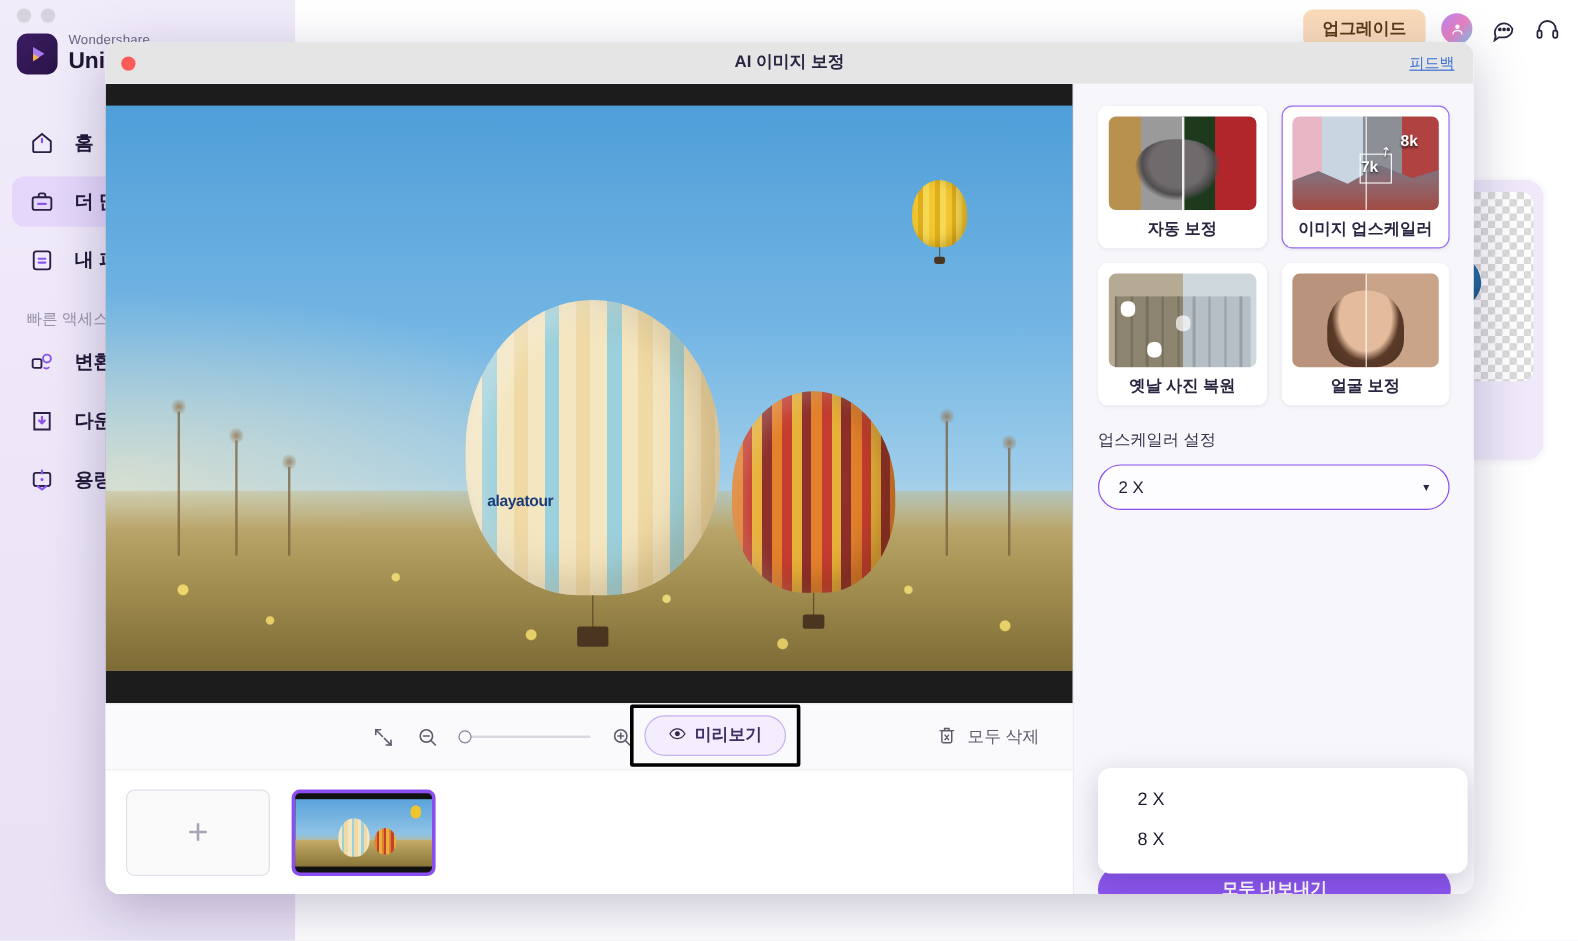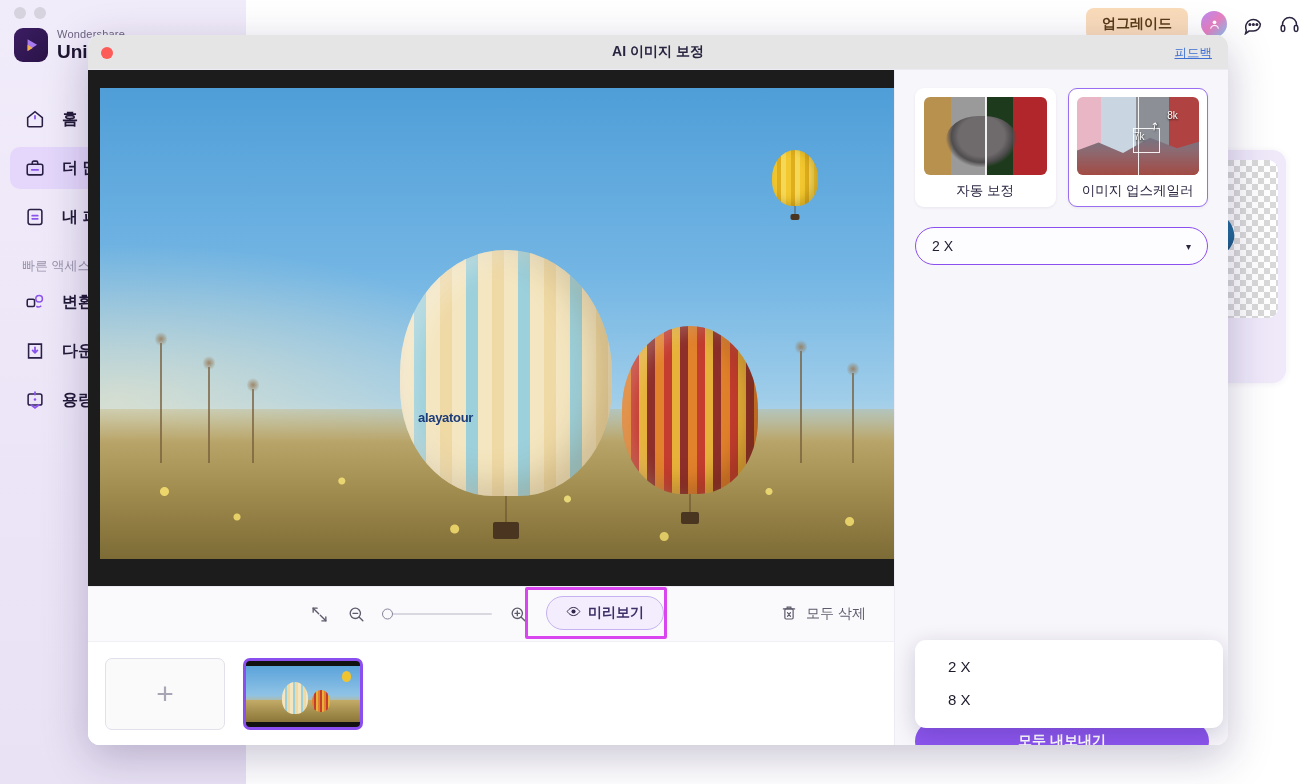--- a/index.html
+++ b/index.html
@@ -335,7 +335,7 @@
     clip-path: polygon(0 40%, 18% 20%, 38% 46%, 60% 8%, 82% 34%, 100% 18%, 100% 100%, 0 100%);
   }
   .k-label {
-    position:absolute; font-size: 10px; color:#fff; font-weight:400;
+    position:absolute; font-size: 13px; color:#fff; font-weight:700;
     text-shadow: 0 1px 2px rgba(0,0,0,.8); z-index: 3; text-align: center;
   }
   .k-2k { left: 47%; top: 44%; }

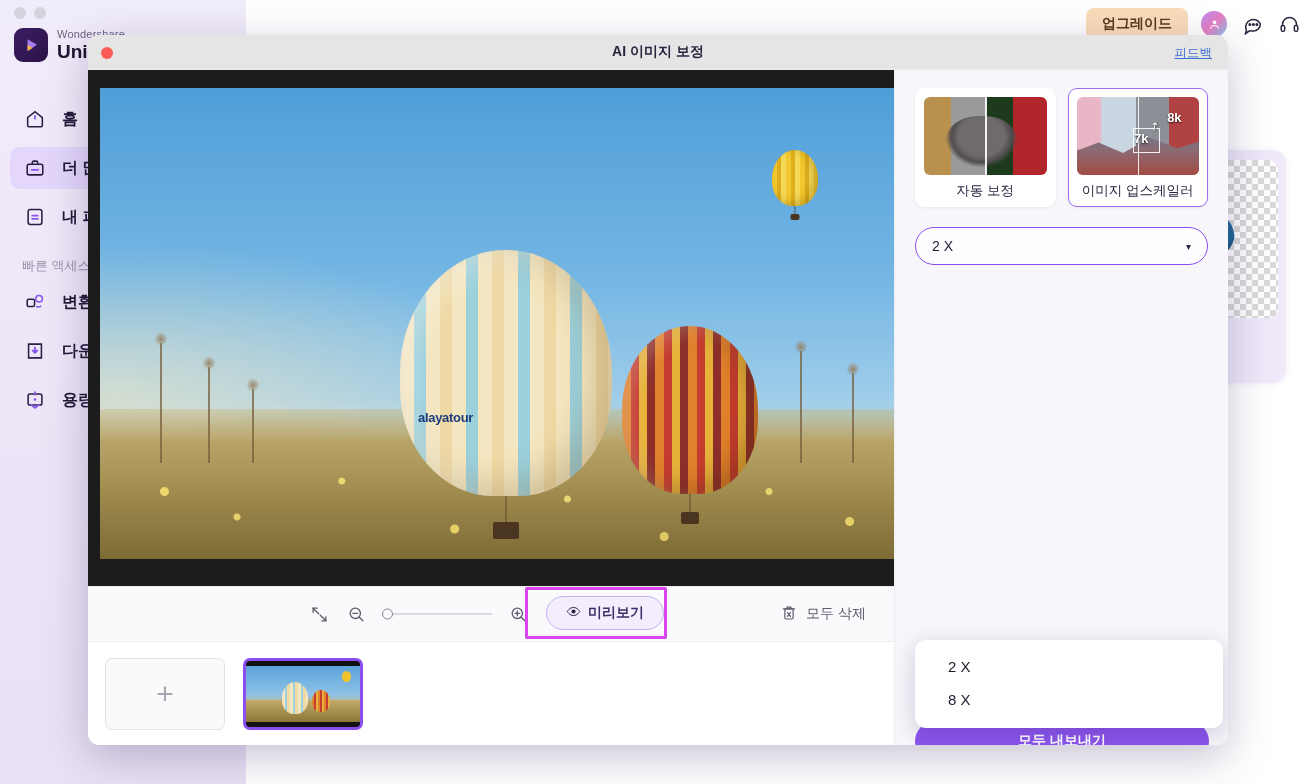--- a/index.html
+++ b/index.html
@@ -318,7 +318,7 @@
   }
   .model-name {
     text-align: center; font-size: 13.5px; color: #2b2540; margin-top: 7px;
-    font-weight: 400;
+    font-weight: 700;
   }
 
   

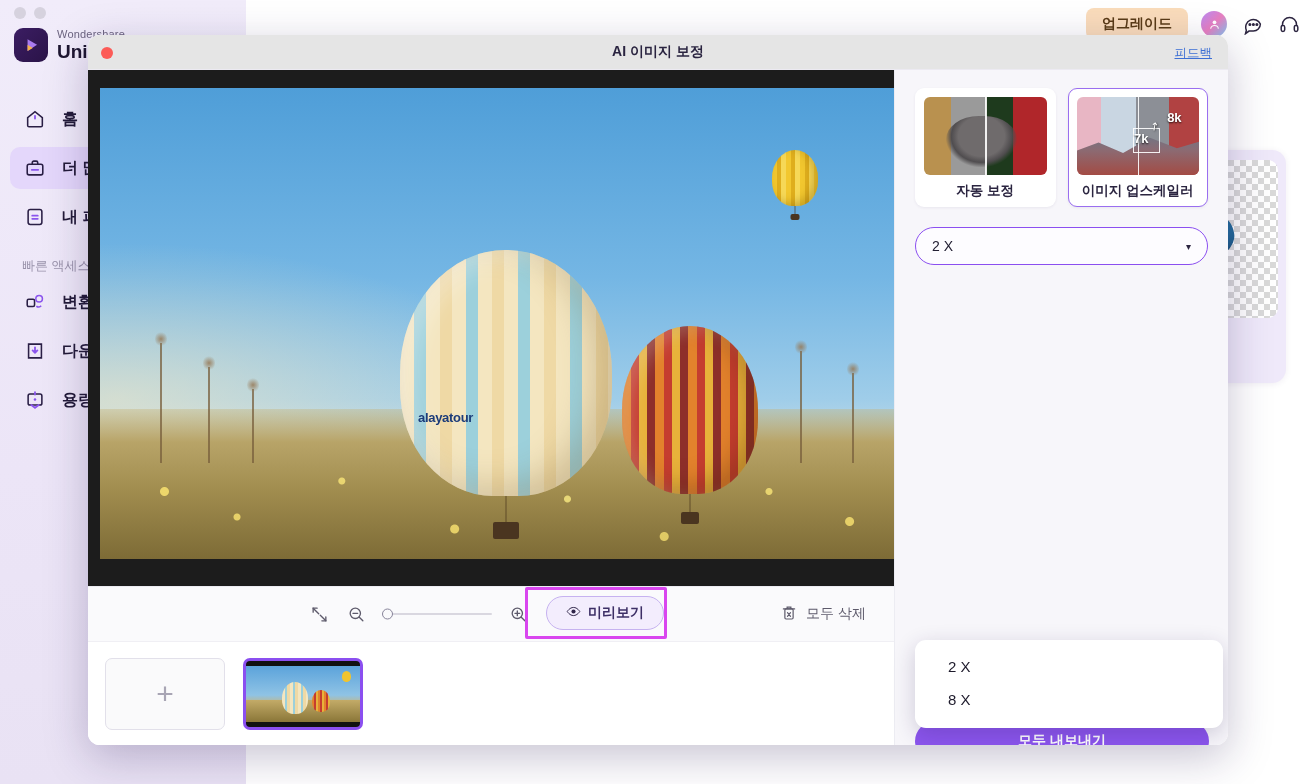--- a/index.html
+++ b/index.html
@@ -667,6 +667,10 @@
           </div>
 
 
+          <div class="model-card">
+            <div class="model-thumb art-restore"></div>
+            <div class="model-name">옛날 사진 복원</div>
+          </div>
 
 
         </div>

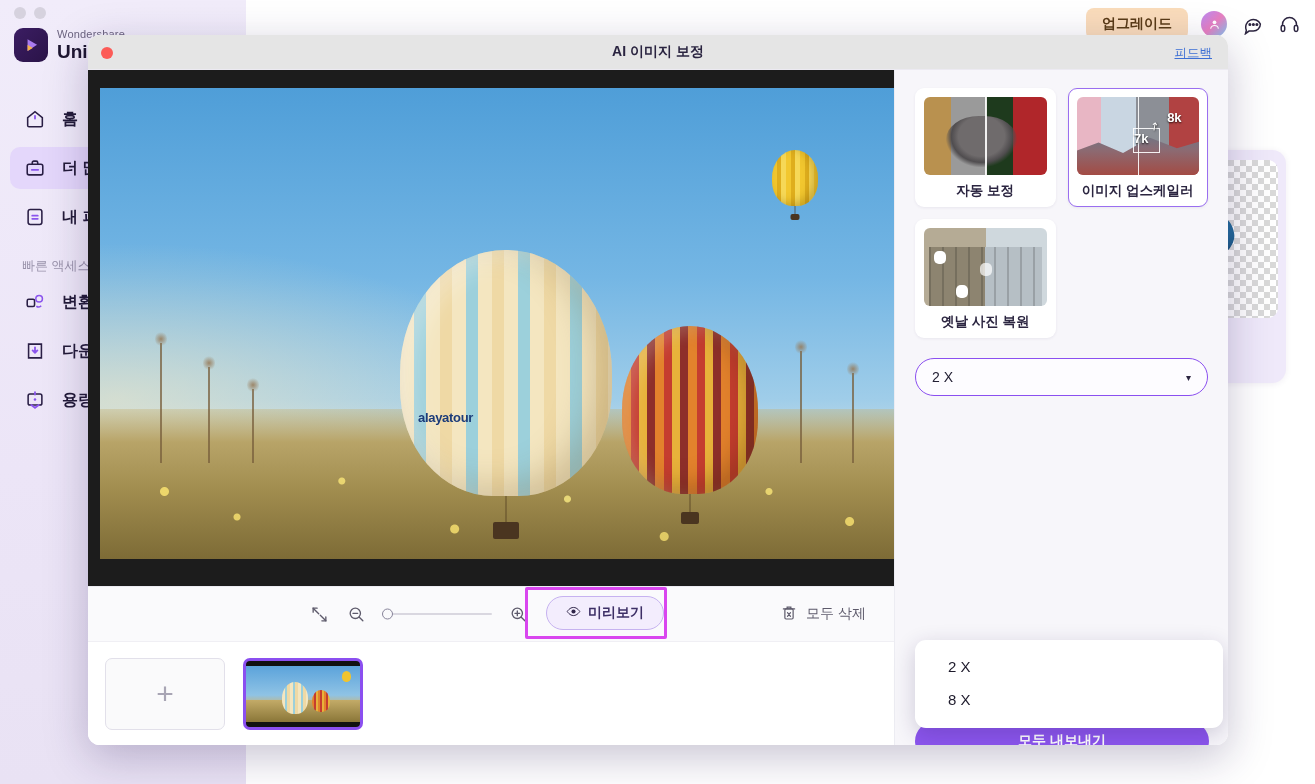--- a/index.html
+++ b/index.html
@@ -672,6 +672,10 @@
             <div class="model-name">옛날 사진 복원</div>
           </div>
 
+          <div class="model-card">
+            <div class="model-thumb art-face"></div>
+            <div class="model-name">얼굴 보정</div>
+          </div>
 
         </div>
 

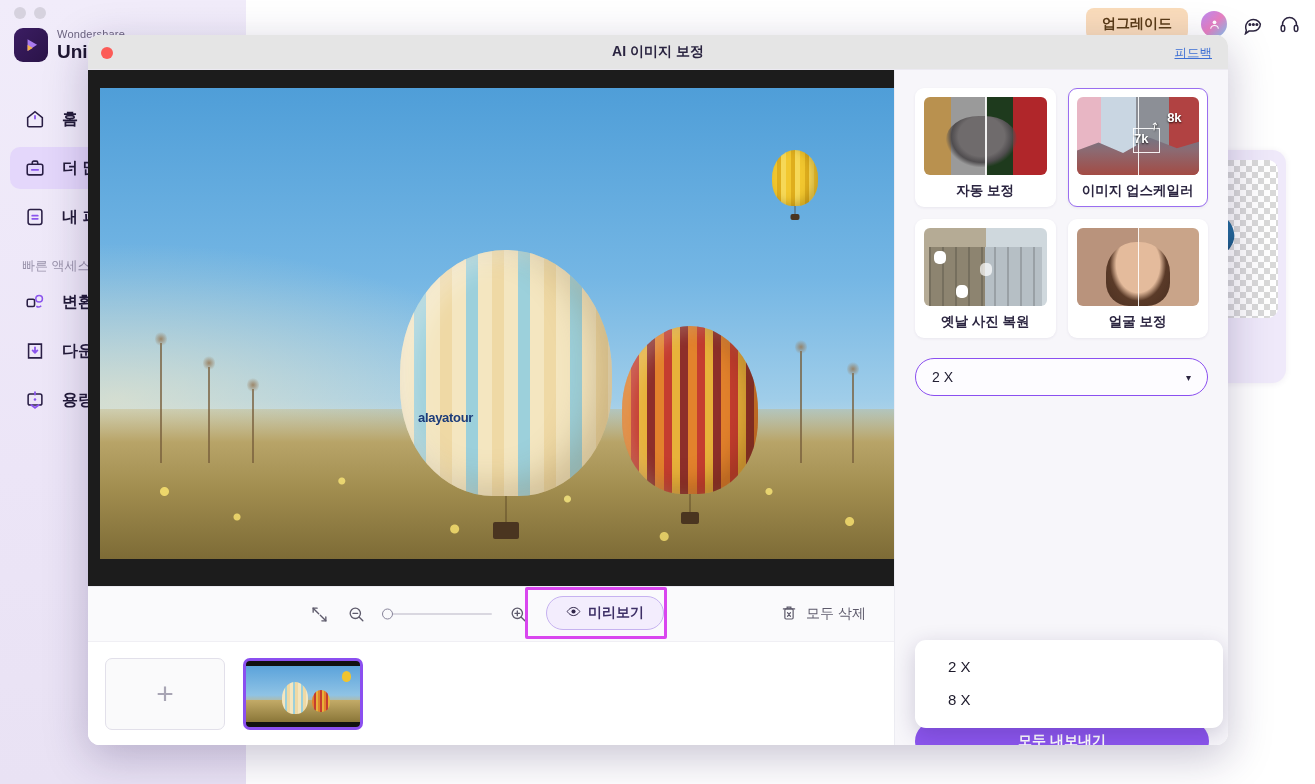--- a/index.html
+++ b/index.html
@@ -680,6 +680,7 @@
         </div>
 
         <div class="upscaler-section">
+          <div class="panel-label">업스케일러 설정</div>
           <div class="select-box">
             <span>2 X</span>
             <span class="select-caret">▾</span>

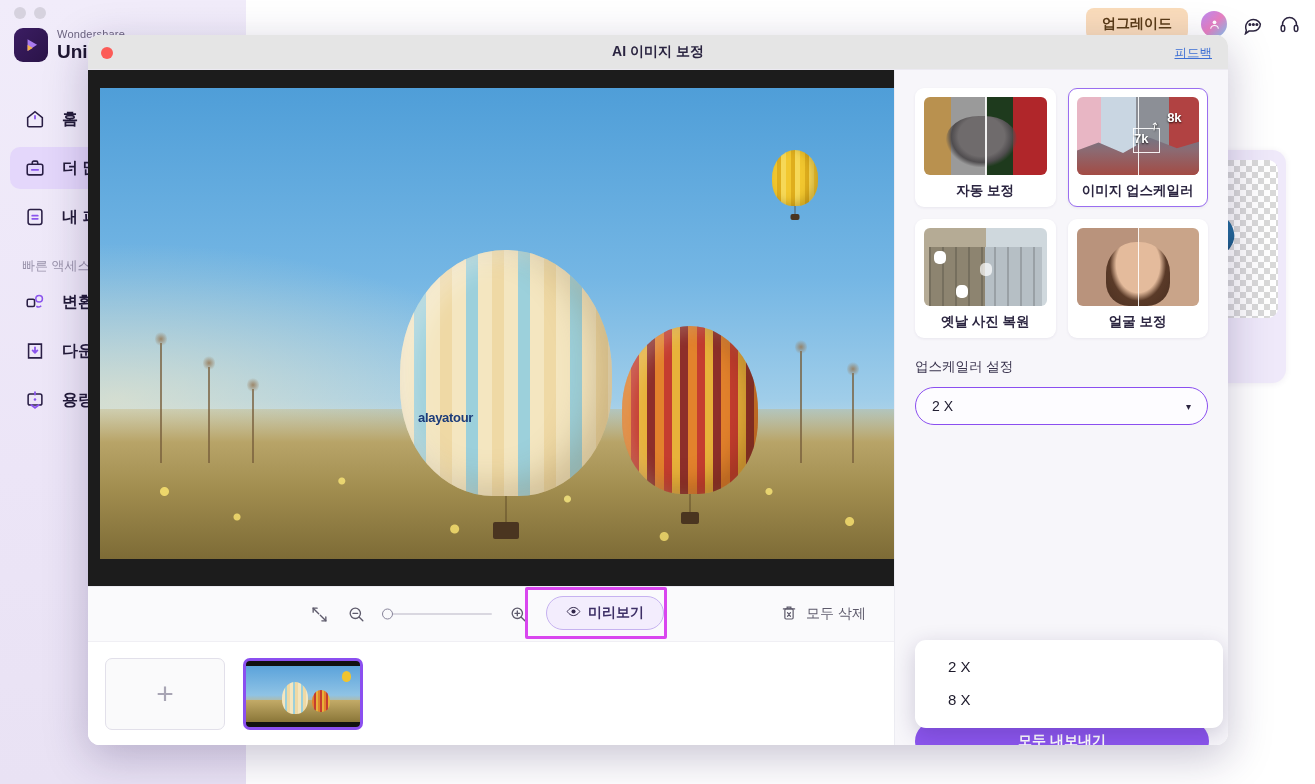--- a/index.html
+++ b/index.html
@@ -151,7 +151,7 @@
     height: 516px; background: #1c1c1c; position: relative; overflow: hidden;
   }
   .photo {
-    position: absolute; left: 12px; top: 18px; width: 806px; height: 471px;
+    position: absolute; left: 0; top: 18px; width: 806px; height: 471px;
     overflow: hidden;
     background: linear-gradient(180deg,#4f9ed8 0%,#74b6e4 40%,#9fcde9 66%,#cfe0e4 78%, #b9a878 86%, #9b8a55 100%);
   }

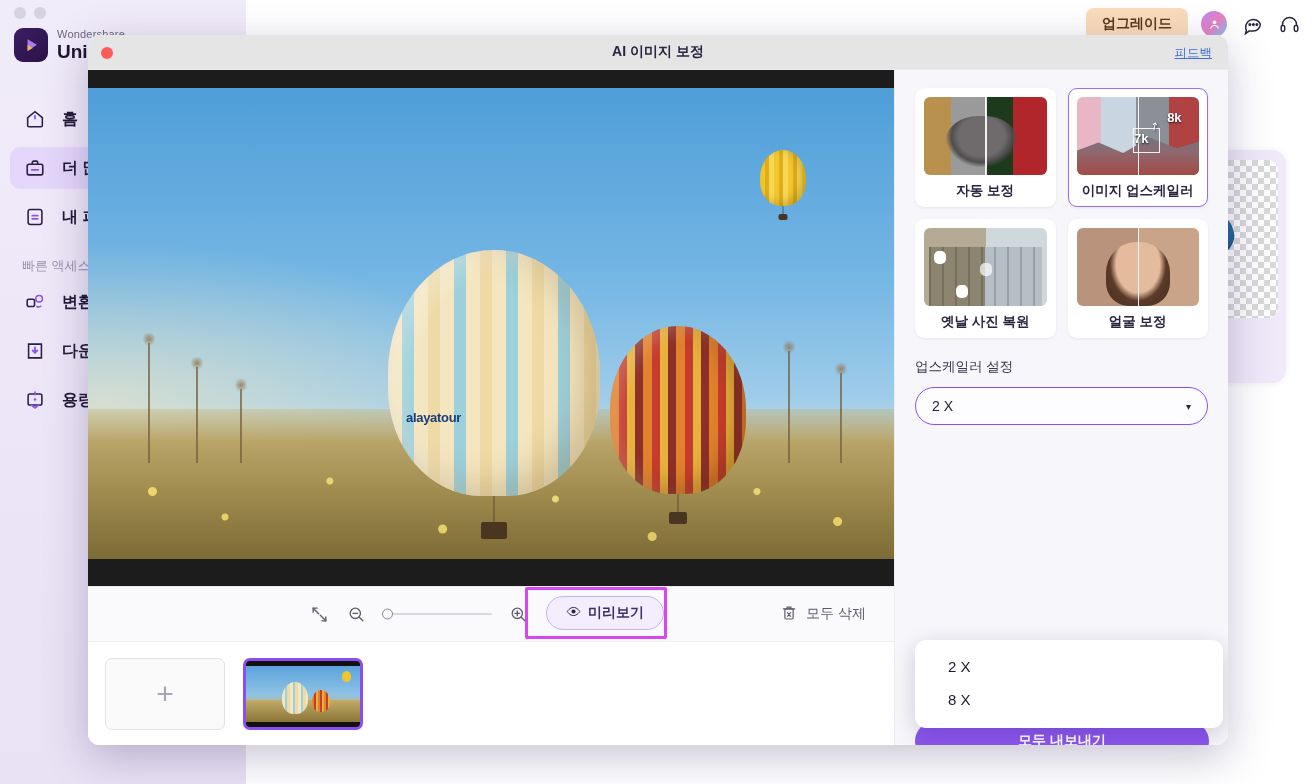--- a/index.html
+++ b/index.html
@@ -250,8 +250,8 @@
   }
   .preview-hl {
     position: absolute; left: 437px; top: 0px; width: 142px; height: 52px;
-    border: 3px solid #d946ef; border-radius: 2px;
-    display: flex; align-items: center; justify-content: flex-end;
+    border: 3px solid #000000; border-radius: 2px;
+    display: flex; align-items: center; justify-content: center;
   }
   .preview-btn {
     display:flex; align-items:center; gap:7px;

